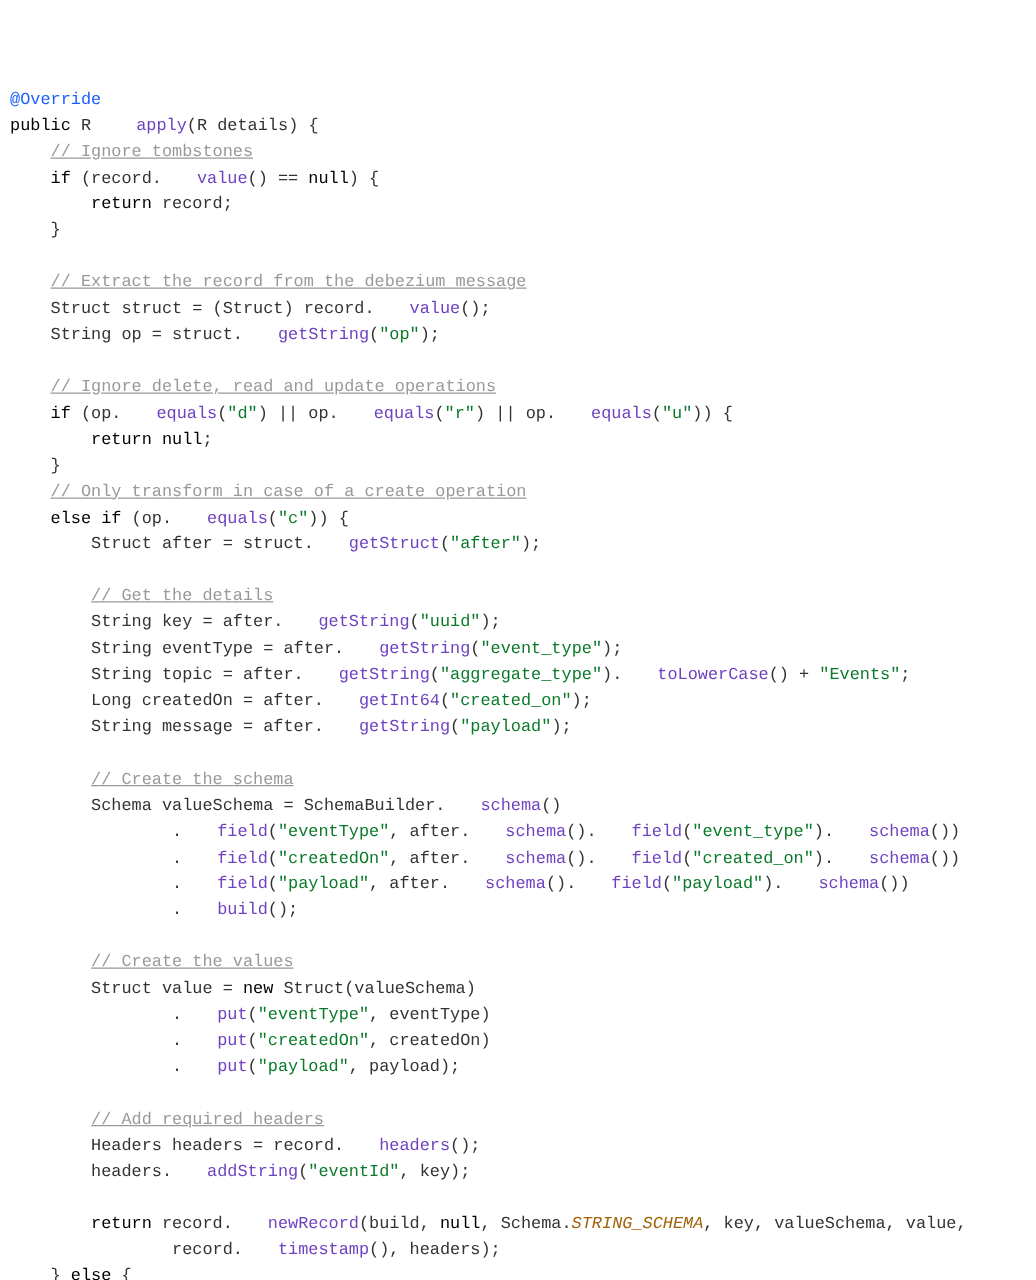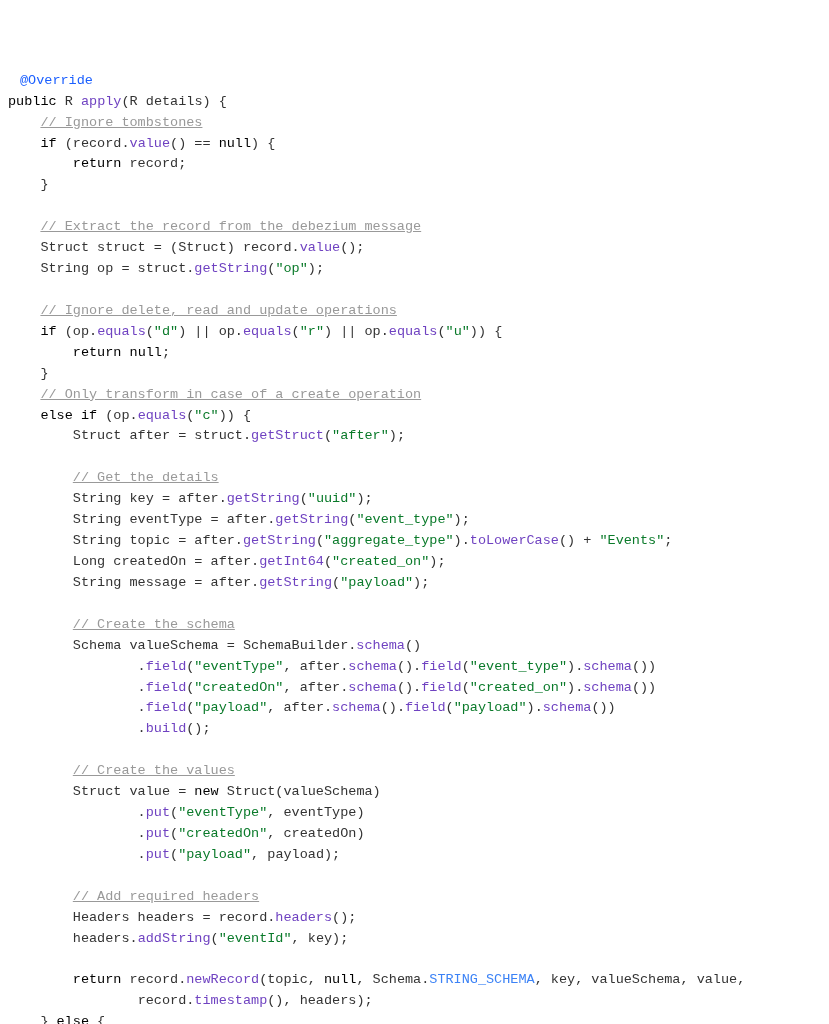--- a/index.html
+++ b/index.html
@@ -14,7 +14,7 @@
     width: 829px;
     box-sizing: border-box;
   }
-  .c-annotation { color: #1a5fff; margin-left: 12px; }
+  .c-annotation { color: #1a5fff; }
   .c-keyword    { color: #000000; }
   .c-comment    { color: #999999; text-decoration: underline; }
   .c-method     { color: #6f42c1; }

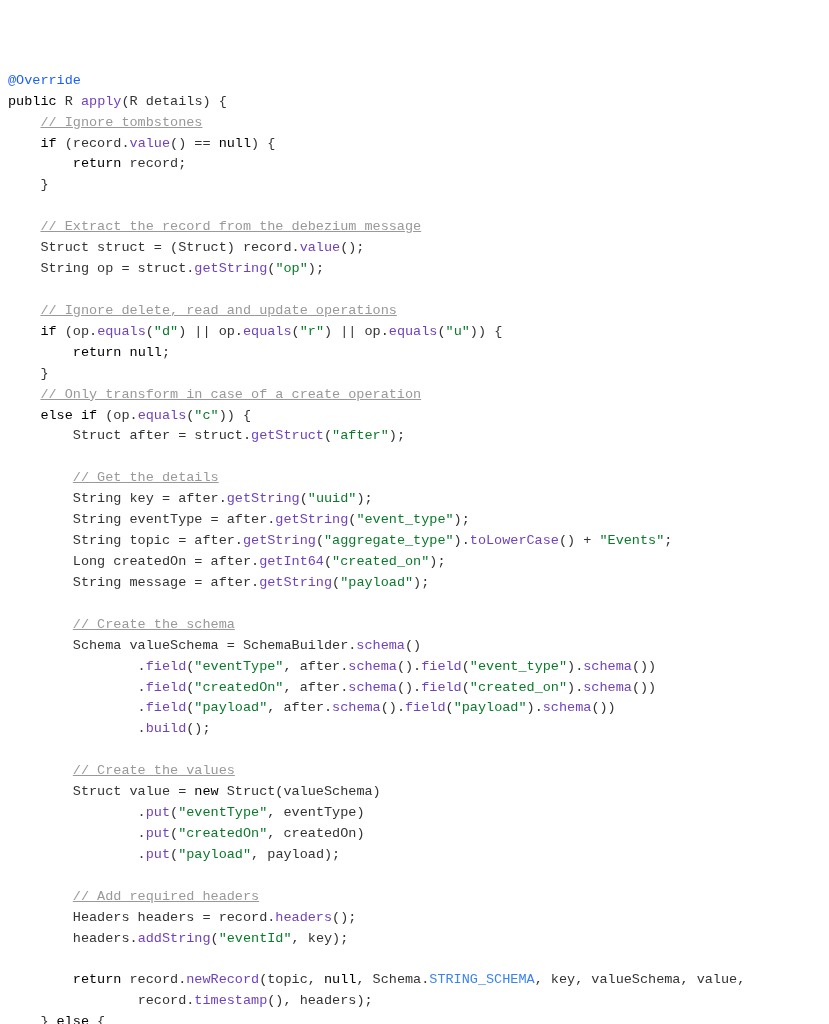--- a/index.html
+++ b/index.html
@@ -17,7 +17,7 @@
   .c-annotation { color: #1a5fff; }
   .c-keyword    { color: #000000; }
   .c-comment    { color: #999999; text-decoration: underline; }
-  .c-method     { color: #6f42c1; }
+  .c-method     { color: #6f42c1; margin-left: 28px; }
   .c-string     { color: #0a7a2a; }
   .c-const      { color: #3b82f6; }
 </style>

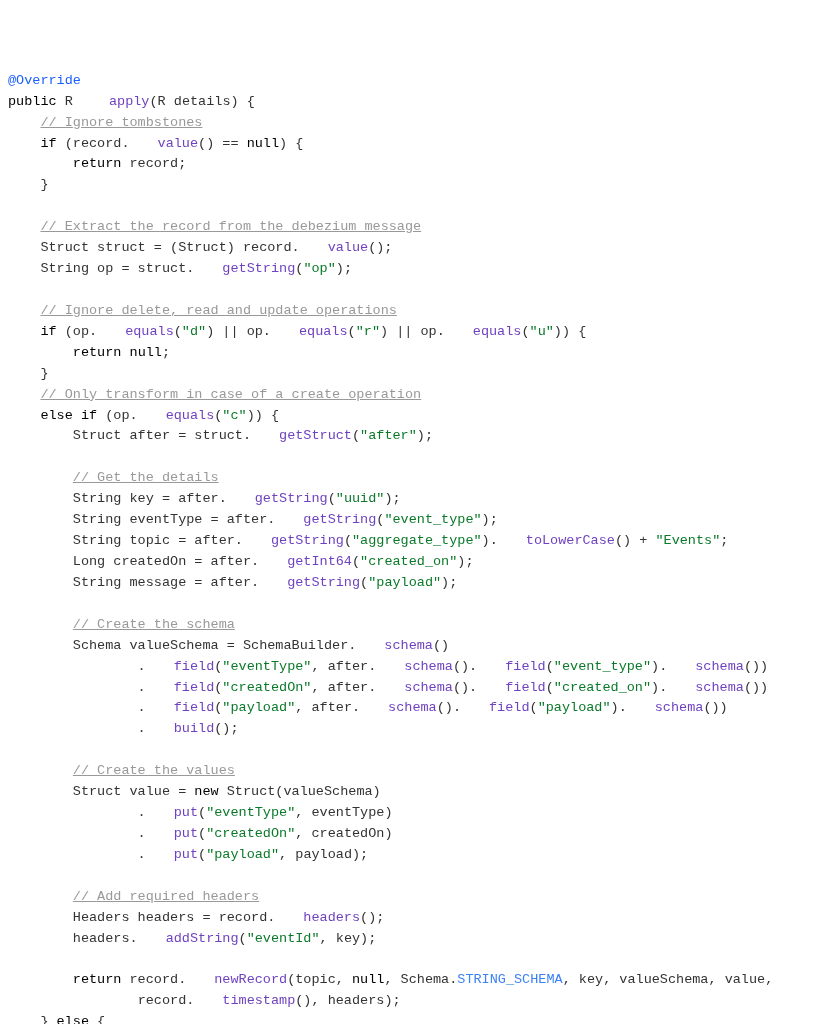--- a/index.html
+++ b/index.html
@@ -68,7 +68,7 @@
         <span>Headers headers = record.</span><span class="c-method">headers</span>();
         <span>headers.</span><span class="c-method">addString</span>(<span class="c-string">"eventId"</span><span>, key);</span>
 
-        <span class="c-keyword">return</span><span> record.</span><span class="c-method">newRecord</span><span>(topic, </span><span class="c-keyword">null</span><span>, Schema.</span><span class="c-const">STRING_SCHEMA</span><span>, key, valueSchema, value,</span>
+        <span class="c-keyword">return</span><span> record.</span><span class="c-method">newRecord</span><span>(build, </span><span class="c-keyword">null</span><span>, Schema.</span><span class="c-const">STRING_SCHEMA</span><span>, key, valueSchema, value,</span>
                 <span>record.</span><span class="c-method">timestamp</span><span>(), headers);</span>
     } <span class="c-keyword">else</span> {
          

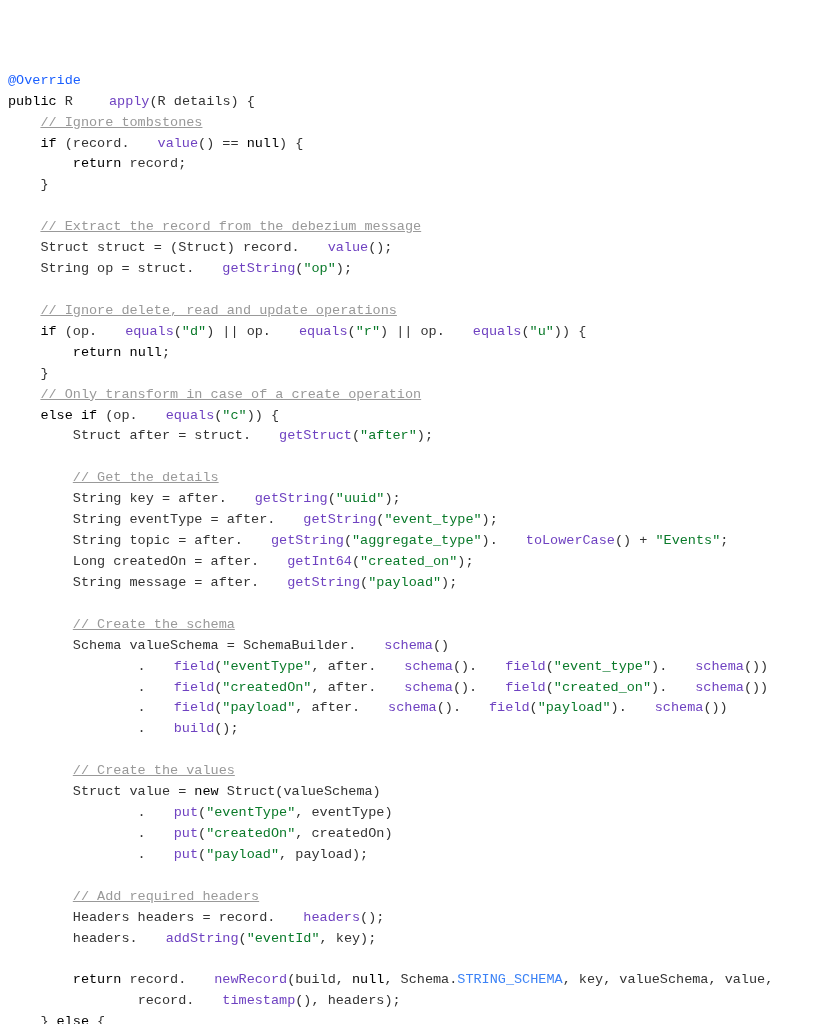--- a/index.html
+++ b/index.html
@@ -19,7 +19,7 @@
   .c-comment    { color: #999999; text-decoration: underline; }
   .c-method     { color: #6f42c1; margin-left: 28px; }
   .c-string     { color: #0a7a2a; }
-  .c-const      { color: #3b82f6; }
+  .c-const      { color: #a16207; font-style: italic; }
 </style>
 </head>
 <body>

